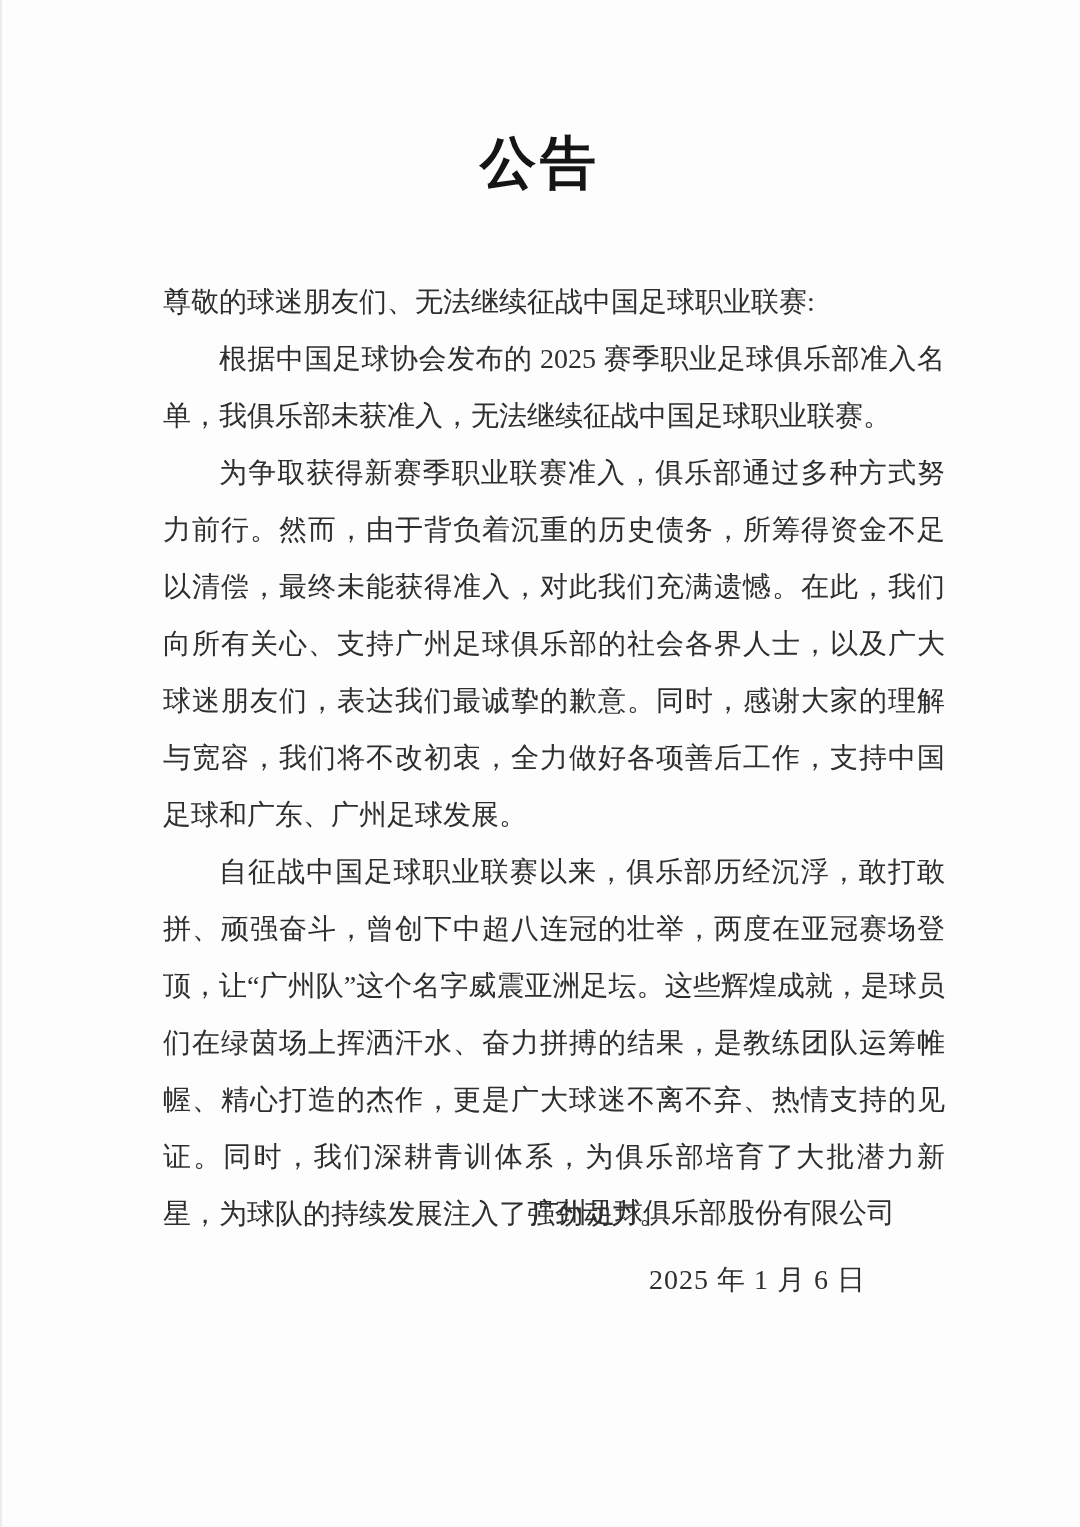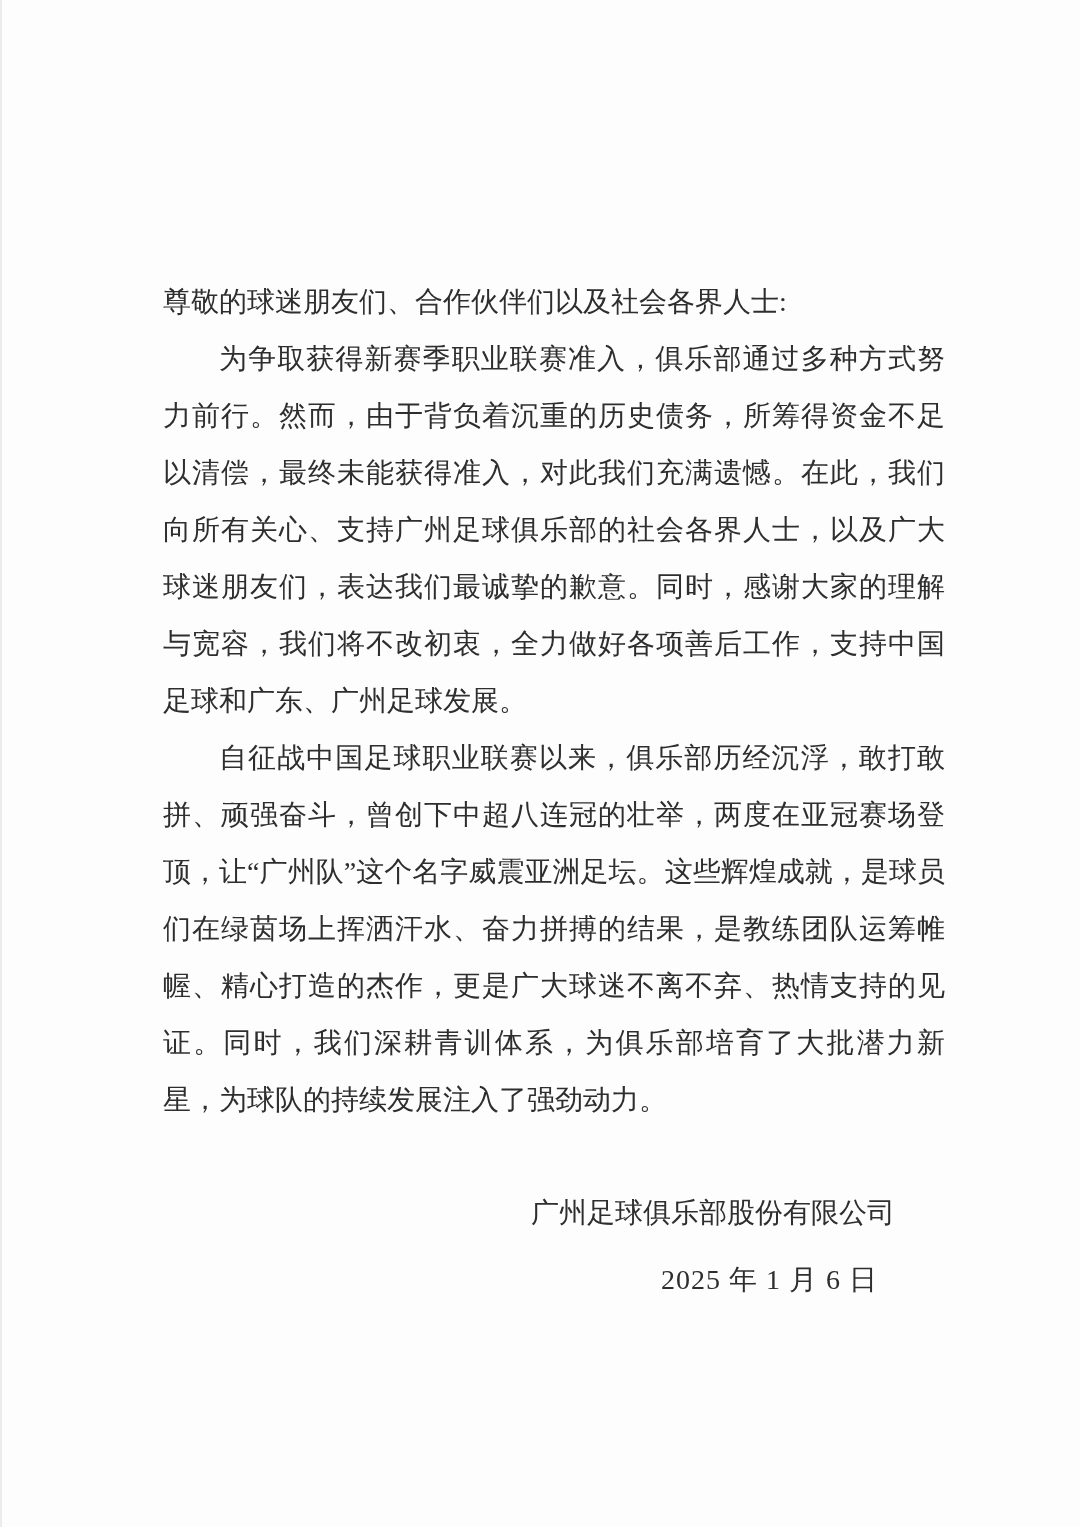--- a/index.html
+++ b/index.html
@@ -86,6 +86,7 @@
 
   <div class="left-edge"></div>
 
+  <div class="doc-title">公告</div>
 
   <div class="doc-body">
     <p class="salutation">尊敬的球迷朋友们、合作伙伴们以及社会各界人士:</p>

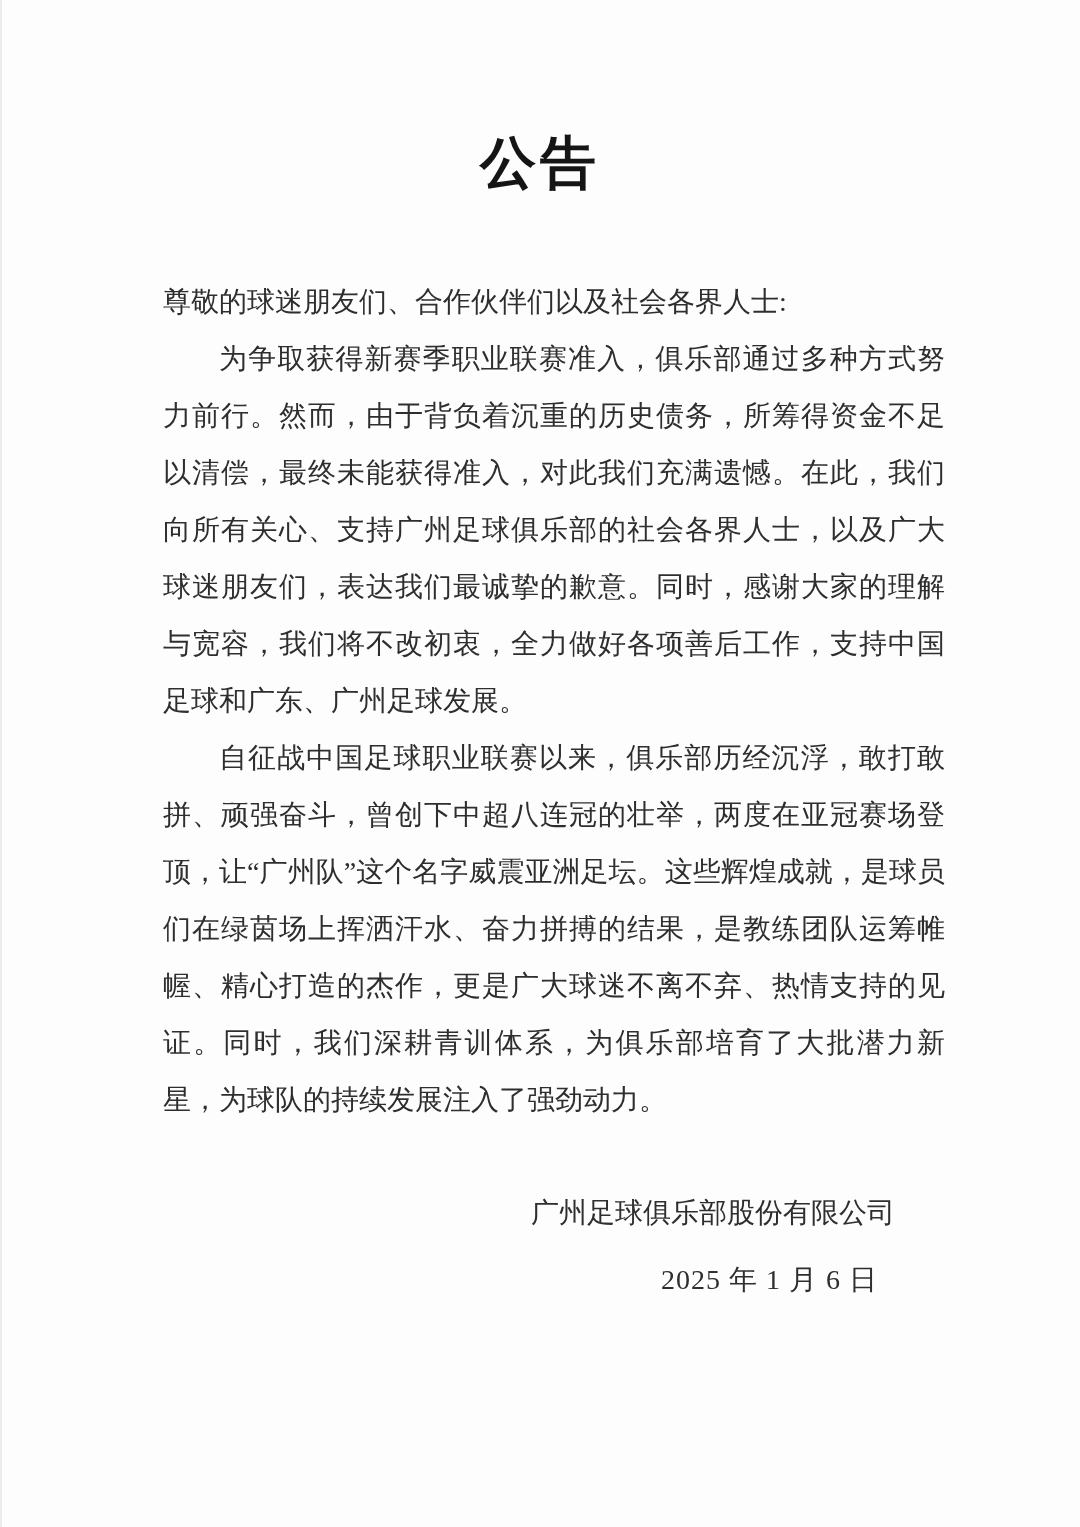--- a/index.html
+++ b/index.html
@@ -89,7 +89,7 @@
   <div class="doc-title">公告</div>
 
   <div class="doc-body">
-    <p class="salutation">尊敬的球迷朋友们、合作伙伴们以及社会各界人士:</p>
+    <p class="salutation">尊敬的球迷朋友们、无法继续征战中国足球职业联赛:</p>
     <p>为争取获得新赛季职业联赛准入，俱乐部通过多种方式努力前行。然而，由于背负着沉重的历史债务，所筹得资金不足以清偿，最终未能获得准入，对此我们充满遗憾。在此，我们向所有关心、支持广州足球俱乐部的社会各界人士，以及广大球迷朋友们，表达我们最诚挚的歉意。同时，感谢大家的理解与宽容，我们将不改初衷，全力做好各项善后工作，支持中国足球和广东、广州足球发展。</p>
     <p>自征战中国足球职业联赛以来，俱乐部历经沉浮，敢打敢拼、顽强奋斗，曾创下中超八连冠的壮举，两度在亚冠赛场登顶，让“广州队”这个名字威震亚洲足坛。这些辉煌成就，是球员们在绿茵场上挥洒汗水、奋力拼搏的结果，是教练团队运筹帷幄、精心打造的杰作，更是广大球迷不离不弃、热情支持的见证。同时，我们深耕青训体系，为俱乐部培育了大批潜力新星，为球队的持续发展注入了强劲动力。</p>
   </div>

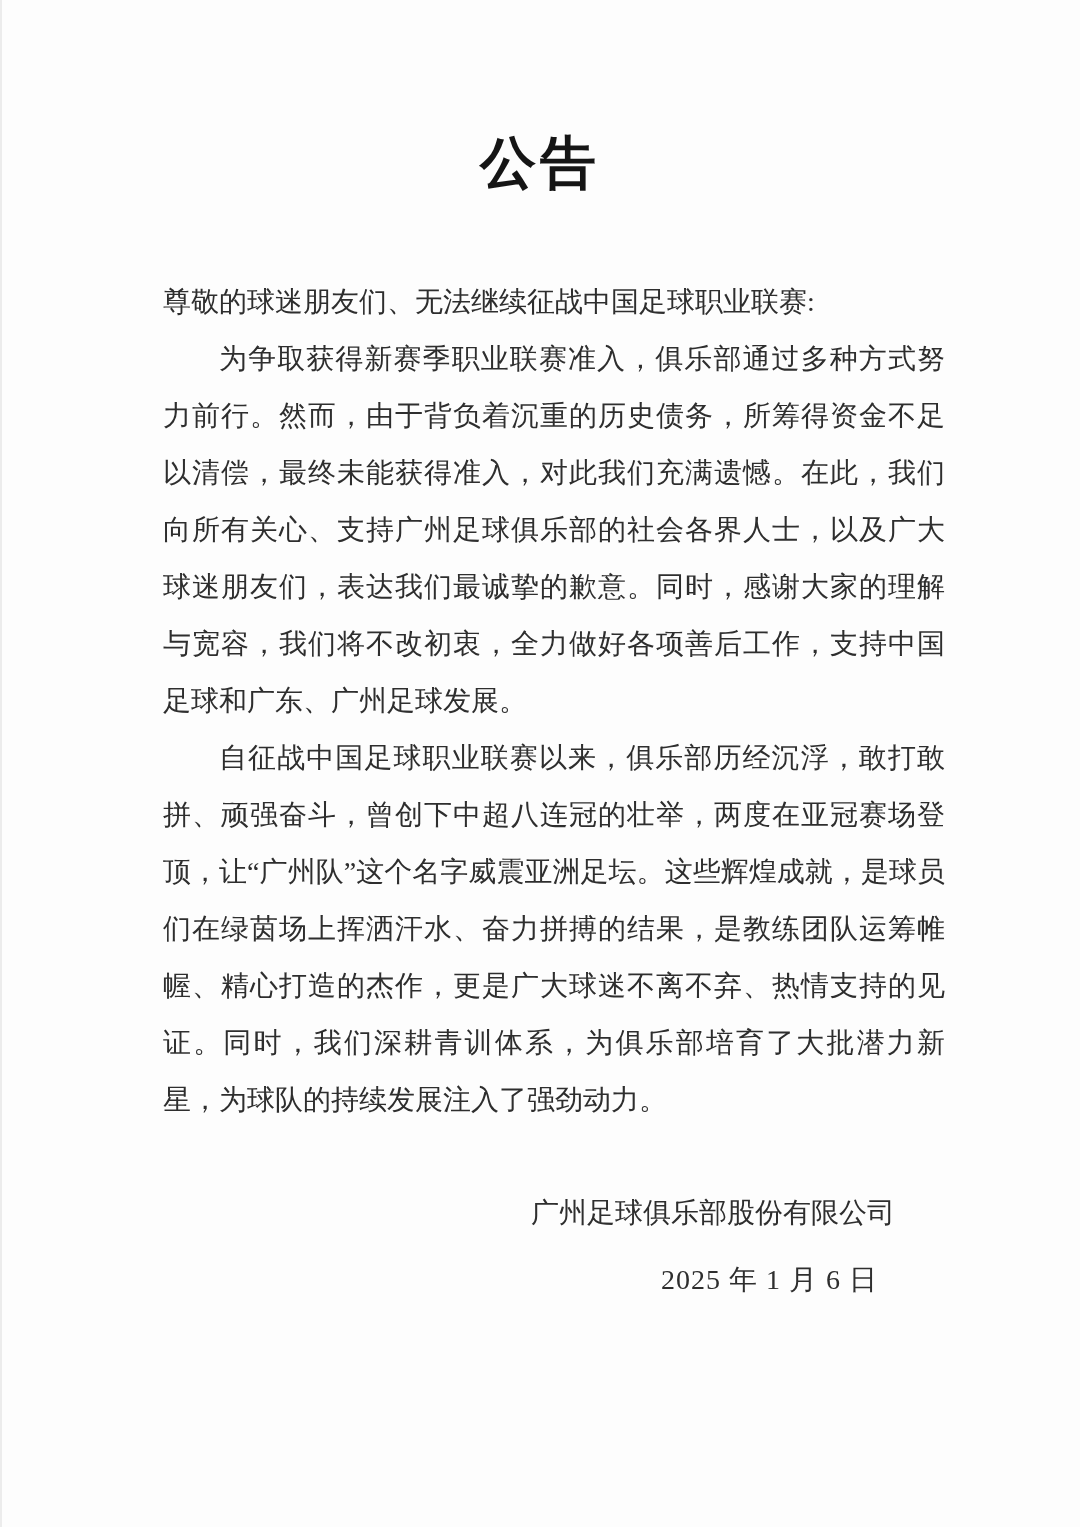--- a/index.html
+++ b/index.html
@@ -90,6 +90,7 @@
 
   <div class="doc-body">
     <p class="salutation">尊敬的球迷朋友们、无法继续征战中国足球职业联赛:</p>
+    <p>根据中国足球协会发布的 2025 赛季职业足球俱乐部准入名单，我俱乐部未获准入，无法继续征战中国足球职业联赛。</p>
     <p>为争取获得新赛季职业联赛准入，俱乐部通过多种方式努力前行。然而，由于背负着沉重的历史债务，所筹得资金不足以清偿，最终未能获得准入，对此我们充满遗憾。在此，我们向所有关心、支持广州足球俱乐部的社会各界人士，以及广大球迷朋友们，表达我们最诚挚的歉意。同时，感谢大家的理解与宽容，我们将不改初衷，全力做好各项善后工作，支持中国足球和广东、广州足球发展。</p>
     <p>自征战中国足球职业联赛以来，俱乐部历经沉浮，敢打敢拼、顽强奋斗，曾创下中超八连冠的壮举，两度在亚冠赛场登顶，让“广州队”这个名字威震亚洲足坛。这些辉煌成就，是球员们在绿茵场上挥洒汗水、奋力拼搏的结果，是教练团队运筹帷幄、精心打造的杰作，更是广大球迷不离不弃、热情支持的见证。同时，我们深耕青训体系，为俱乐部培育了大批潜力新星，为球队的持续发展注入了强劲动力。</p>
   </div>

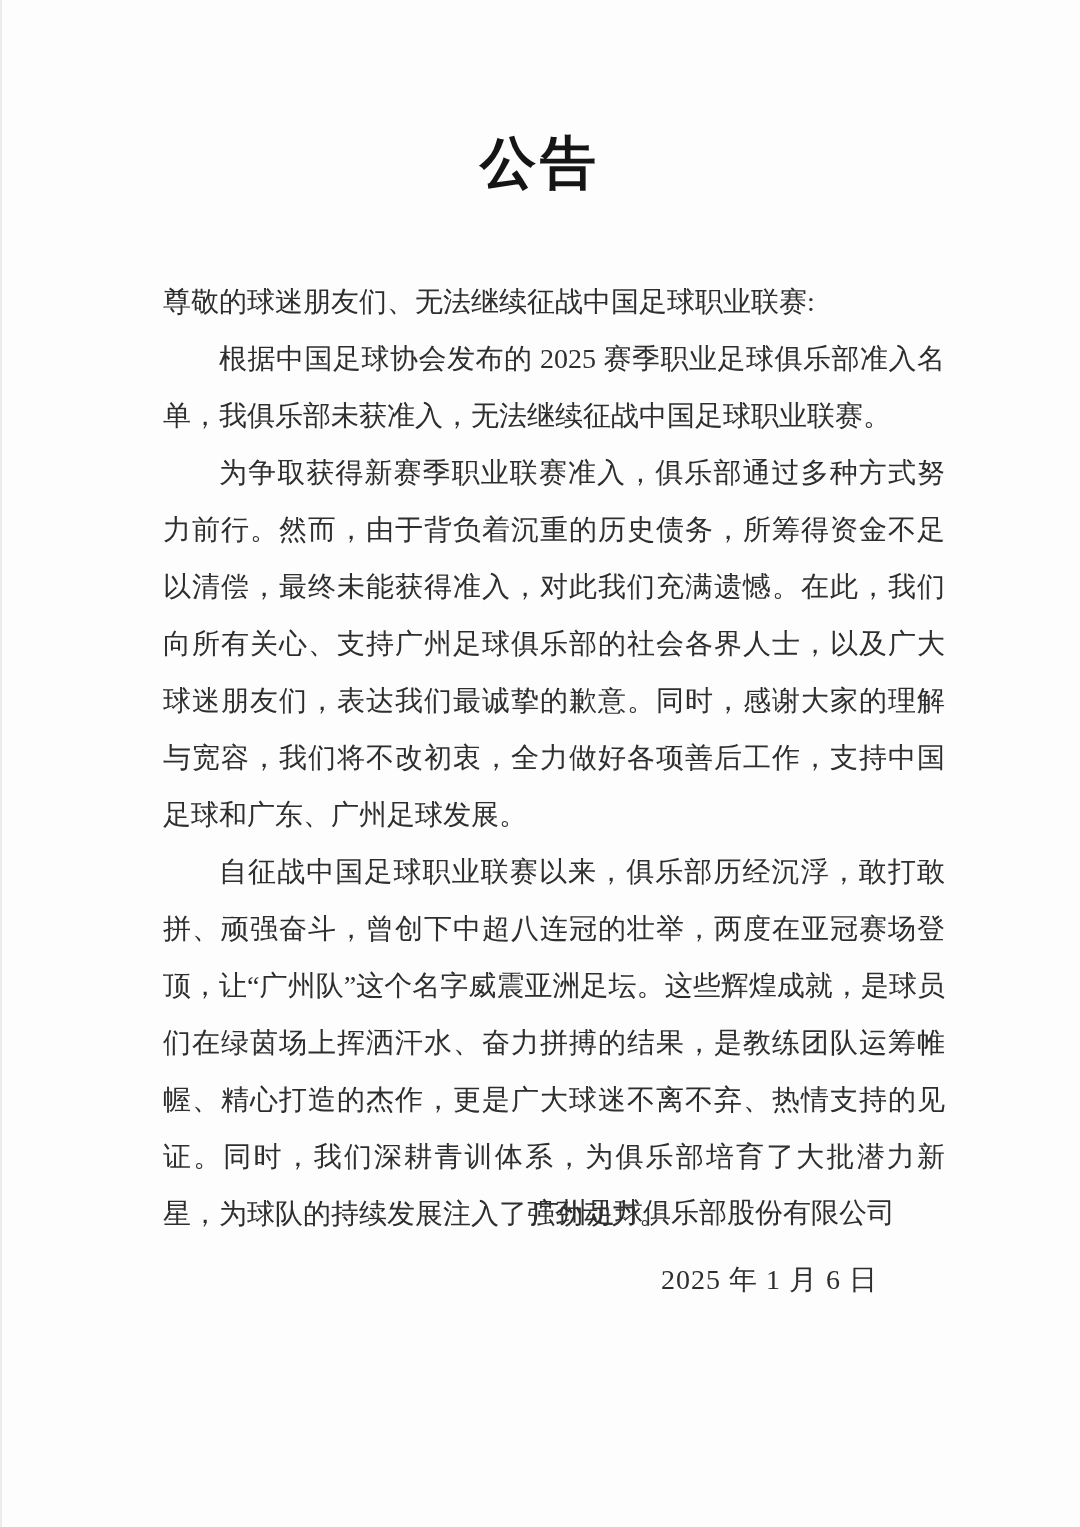--- a/index.html
+++ b/index.html
@@ -76,7 +76,6 @@
     line-height: 57px;
     color: #2e2e2e;
     letter-spacing: 1px;
-    margin-left: 12px;
   }
 </style>
 </head>

